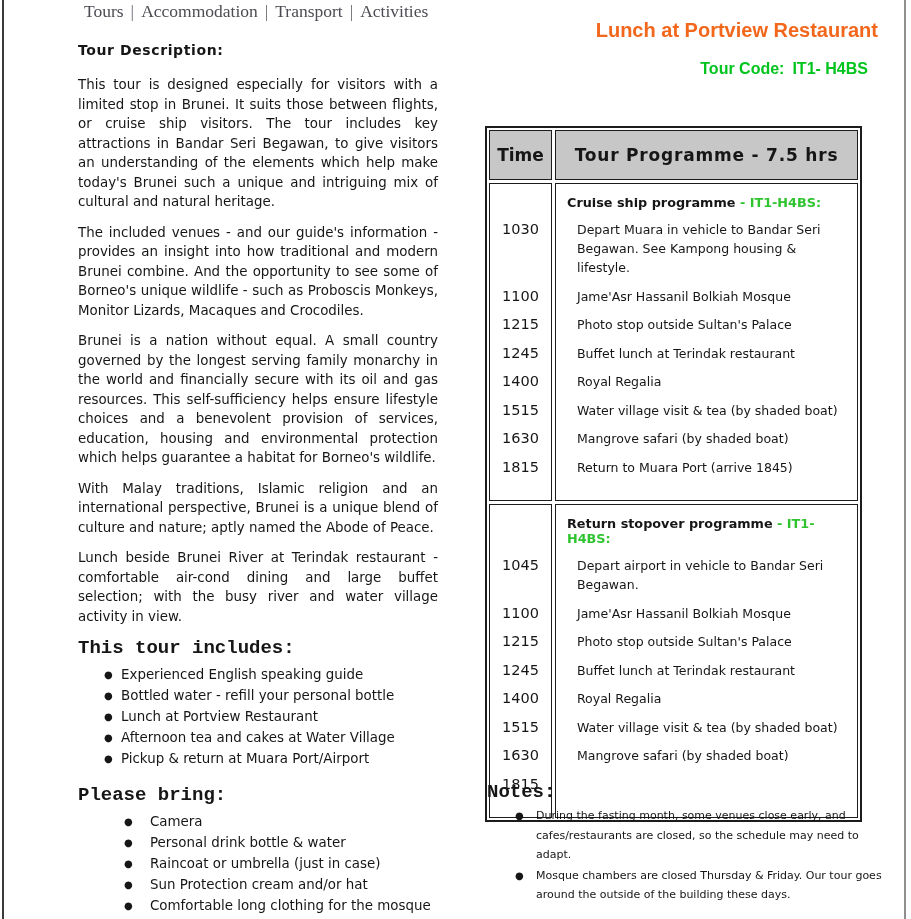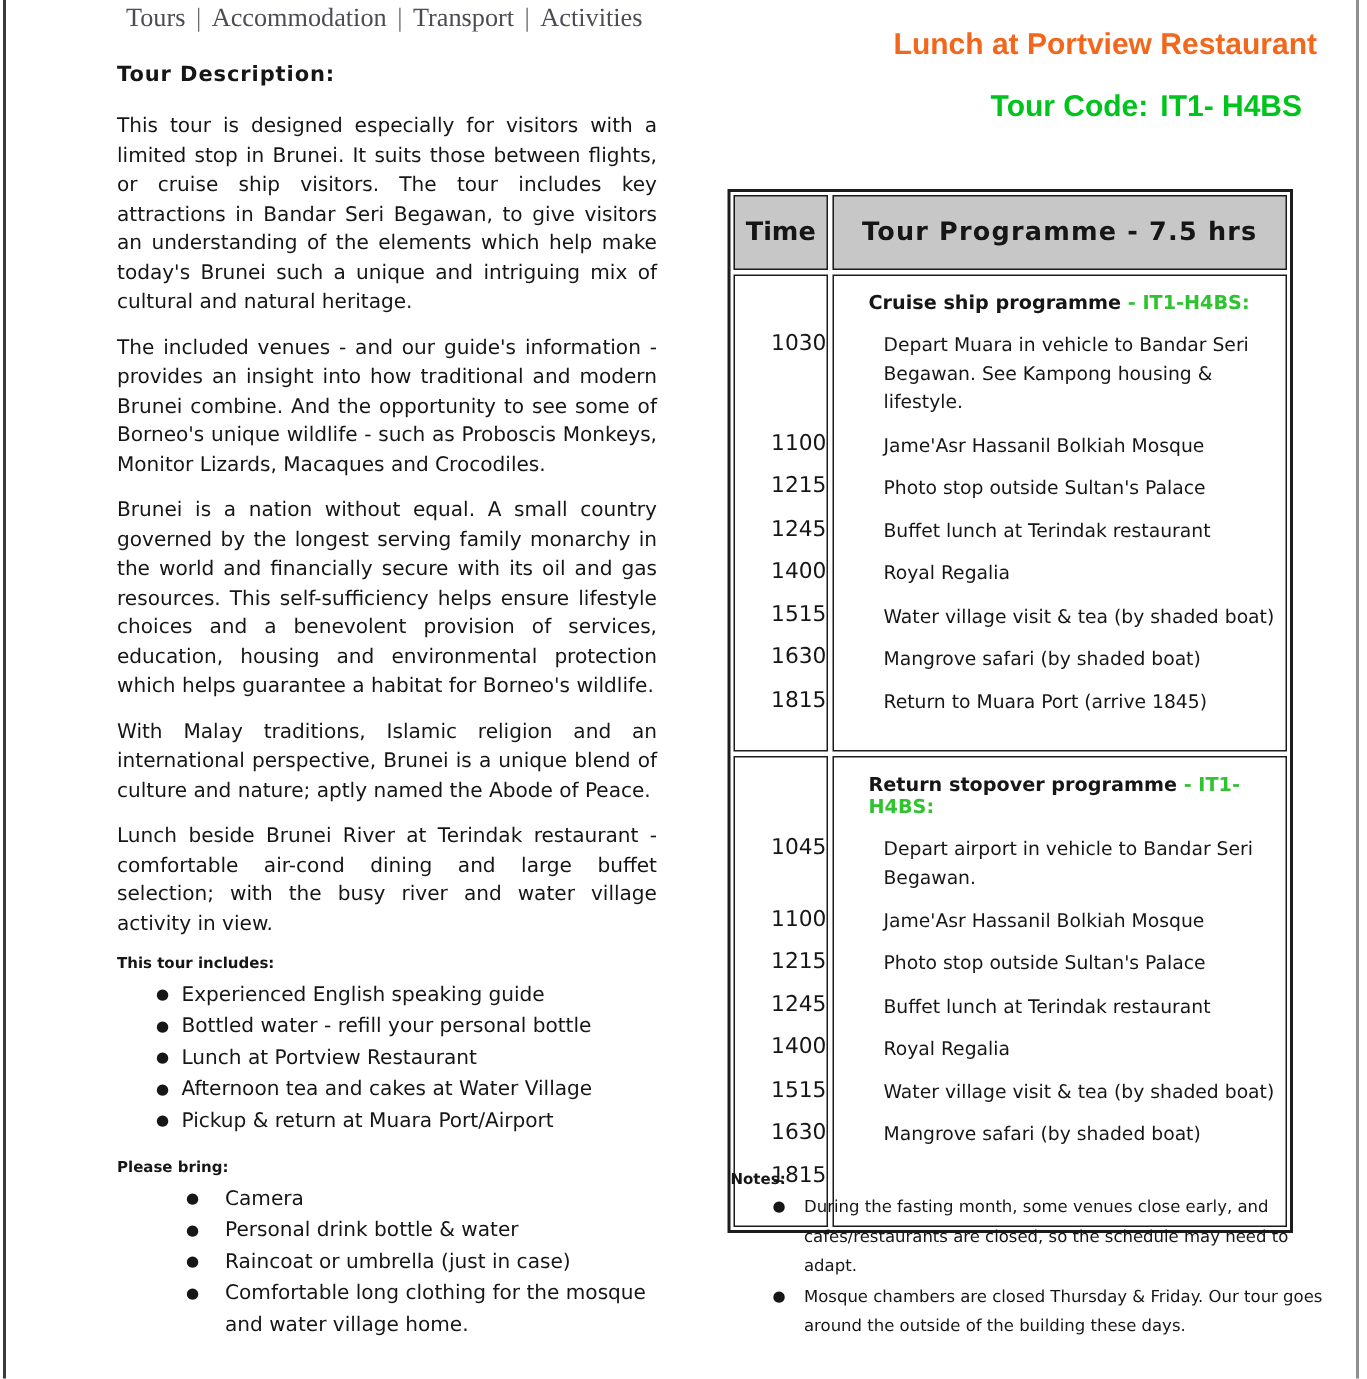--- a/index.html
+++ b/index.html
@@ -41,7 +41,7 @@
   }
   .r-code {
     position:absolute; left:486px; top:60px; width:382px; text-align:right;
-    font-family:"Liberation Sans", sans-serif; font-size:20px; font-weight:bold;
+    font-family:"Liberation Sans", sans-serif; font-size:16px; font-weight:bold;
     color:#00c41e;
   }
   .r-code .code-val { margin-left:8px; }

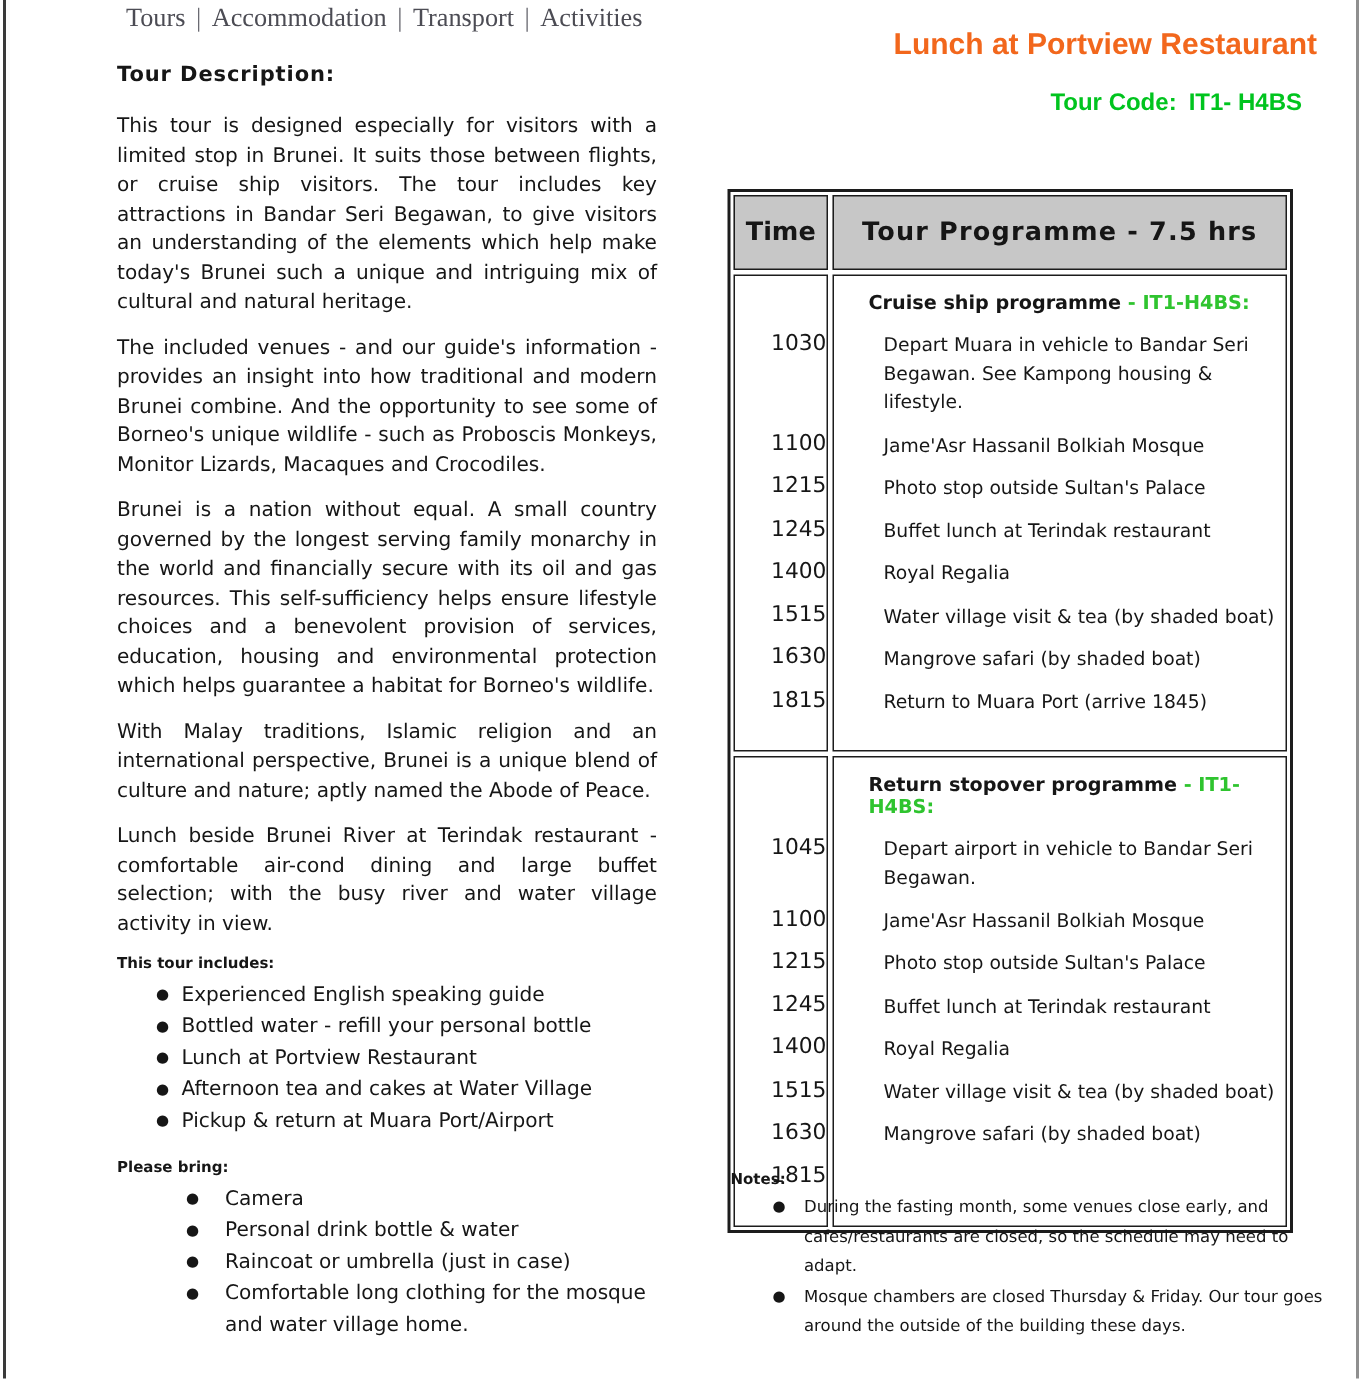--- a/index.html
+++ b/index.html
@@ -64,7 +64,7 @@
   .section + .section { margin-top:3px; }
   .section .bg-time { position:absolute; left:0; top:0; bottom:0; width:63px; border:1px solid #1c1c1c; }
   .section .bg-prog { position:absolute; left:66px; top:0; bottom:0; right:0; border:1px solid #1c1c1c; }
-  .section-inner { position:relative; padding:12px 0 15px 0;margin-left:12px; }
+  .section-inner { position:relative; padding:12px 0 15px 0; }
   .sec-title { margin-left:78px; margin-right:4px; font-size:12.8px; font-weight:bold; margin-bottom:10px; }
   .sec-title .green { color:#2fc42f; }
   .sec-row { display:flex; margin-bottom:9.5px; }

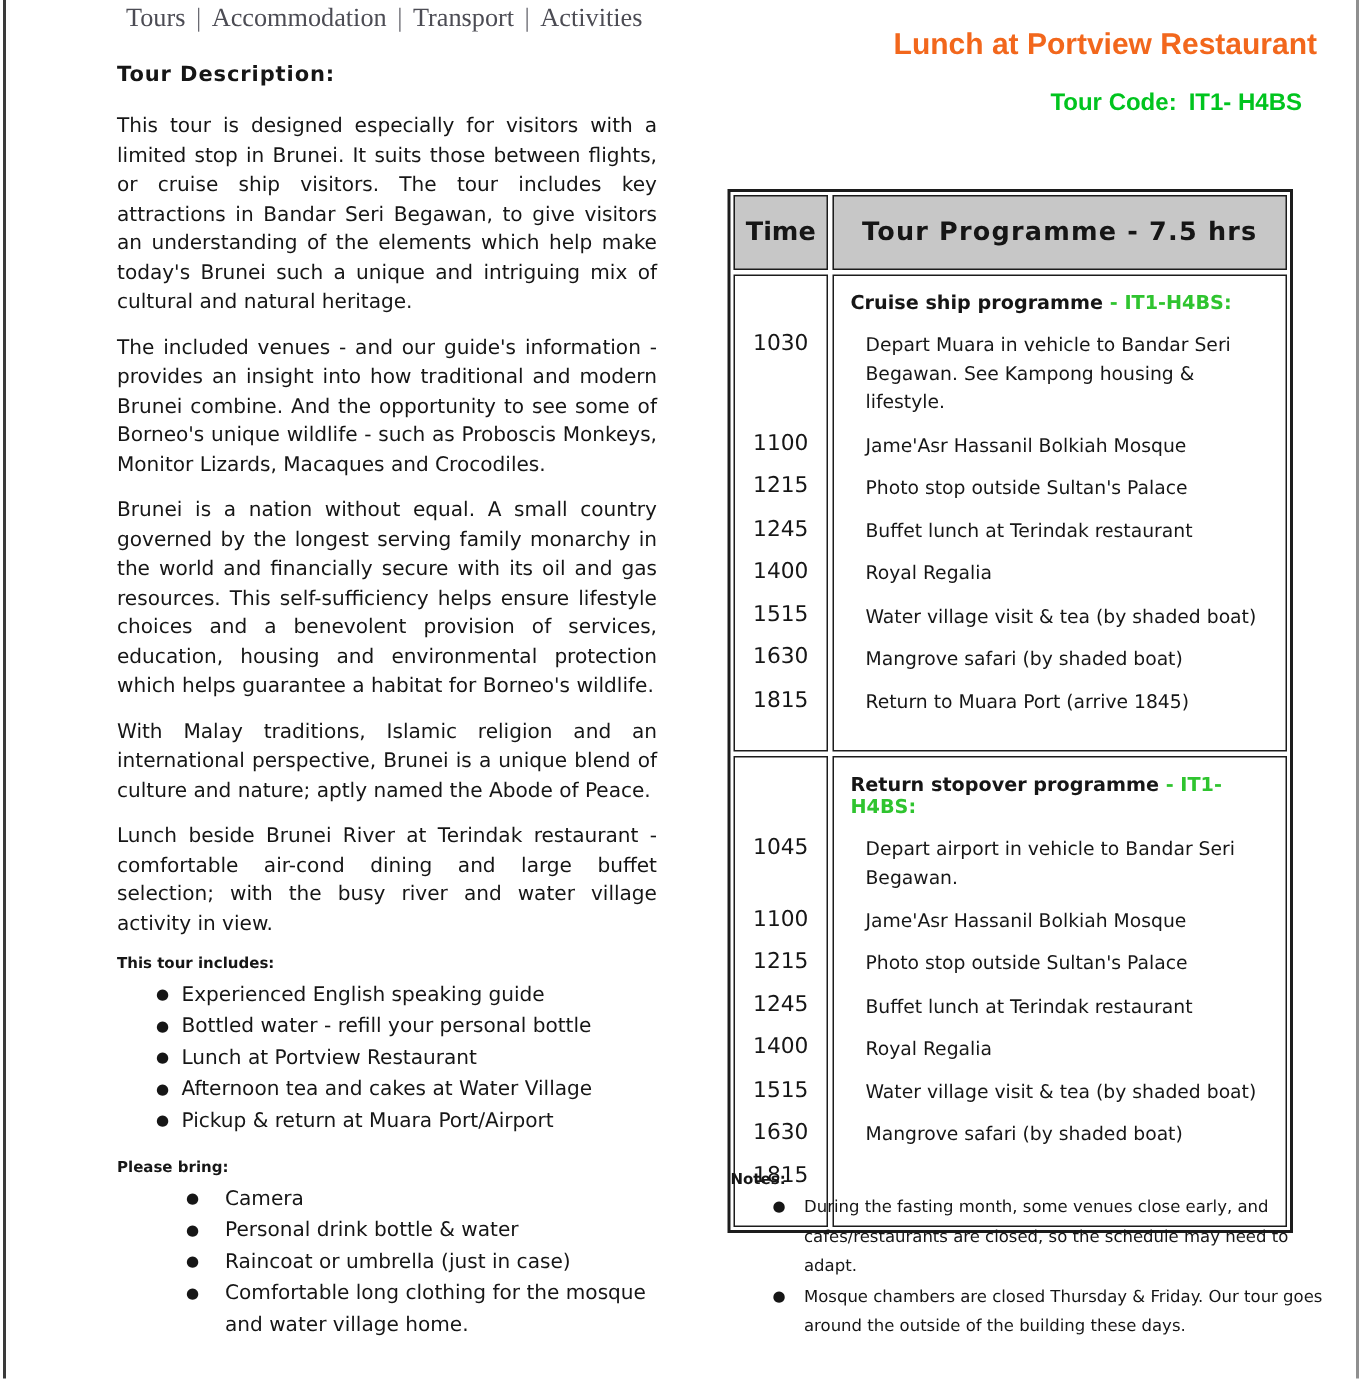--- a/index.html
+++ b/index.html
@@ -24,7 +24,7 @@
   .left-col { position:absolute; left:78px; top:42px; width:360px; }
   .h1 { font-size:14px; font-weight:bold; letter-spacing:0.6px; margin-bottom:17px; }
   .para { font-size:13.4px; line-height:19.5px; text-align:justify; margin-bottom:11px; }
-  .sub-h { font-size:10px; font-weight:bold; margin-top:4px; margin-bottom:5px; }
+  .sub-h { font-size:19px; font-weight:bold; margin-top:4px; margin-bottom:5px;font-family:Liberation Mono, monospace; }
   ul.blist { list-style:none; }
   ul.blist li { position:relative; font-size:13.4px; line-height:21px; }
   ul.blist li::before { content:"●"; position:absolute; left:0; top:0; font-size:10px; }

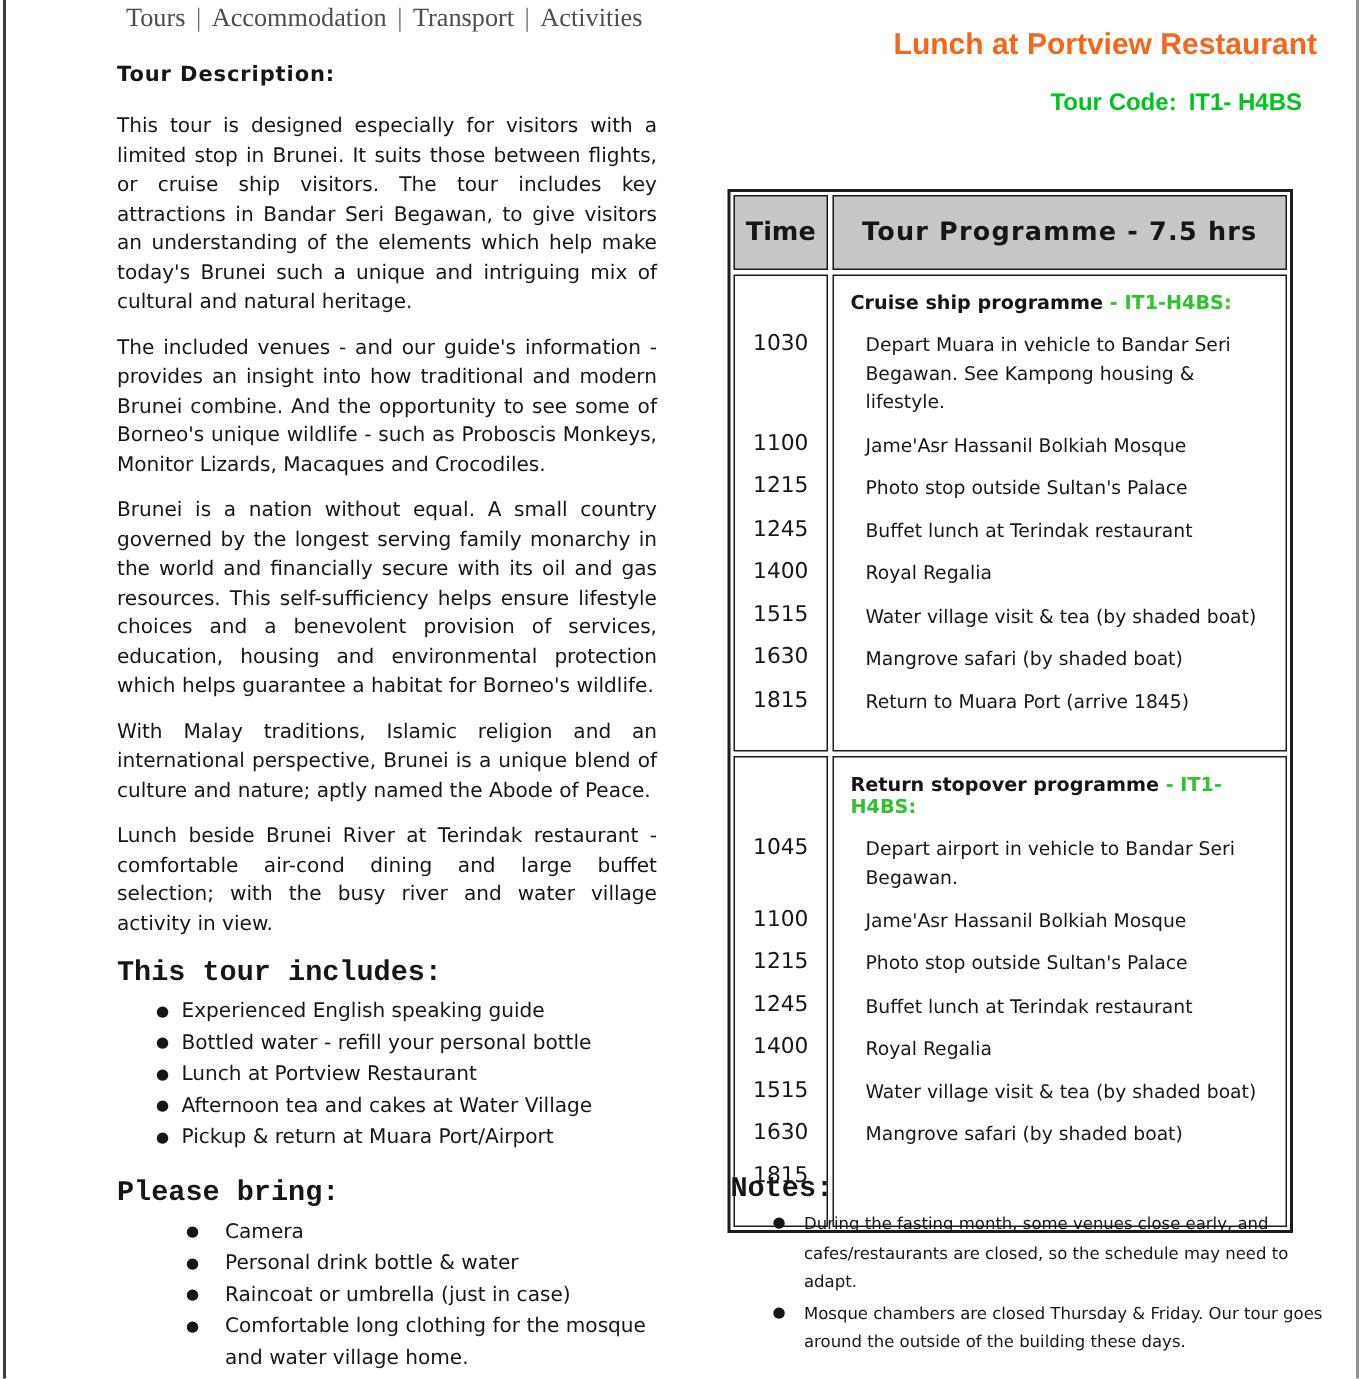--- a/index.html
+++ b/index.html
@@ -110,6 +110,7 @@
     <li>Camera</li>
     <li>Personal drink bottle &amp; water</li>
     <li>Raincoat or umbrella (just in case)</li>
+    <li>Sun Protection cream and/or hat</li>
     <li>Comfortable long clothing for the mosque and water village home.</li>
 
   </ul>

